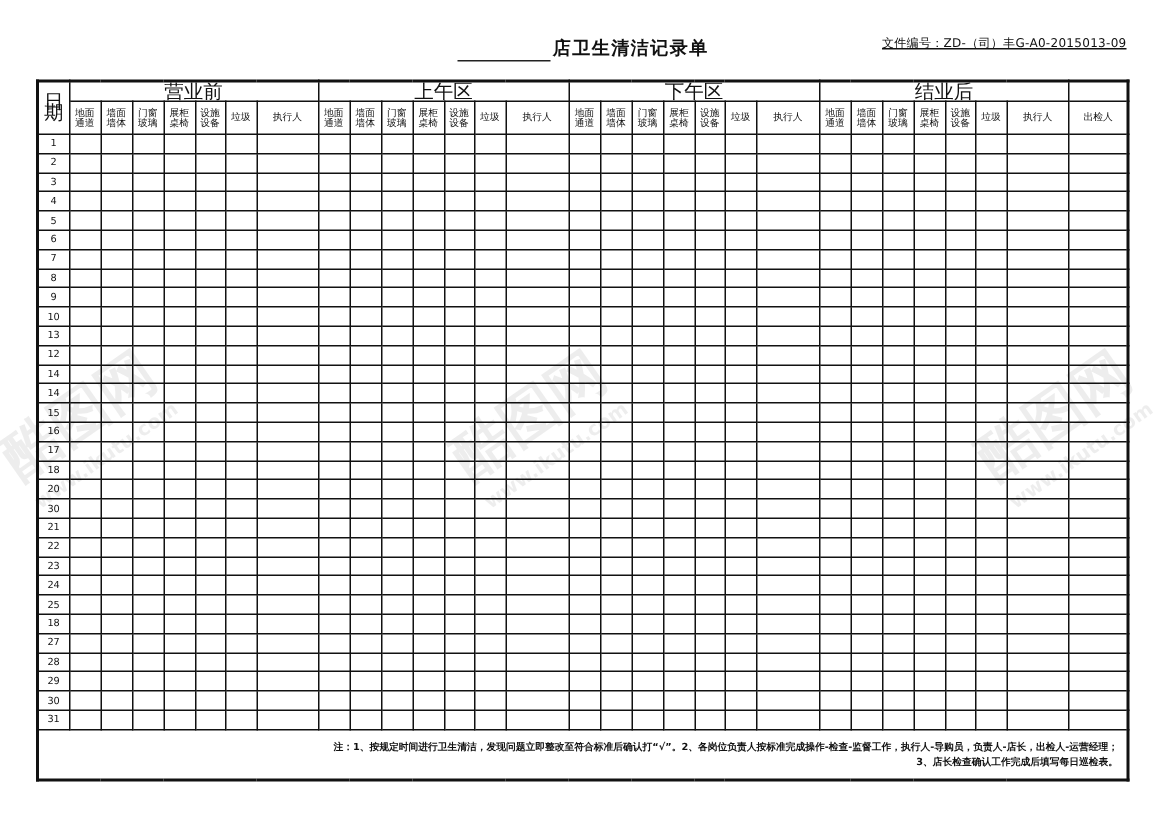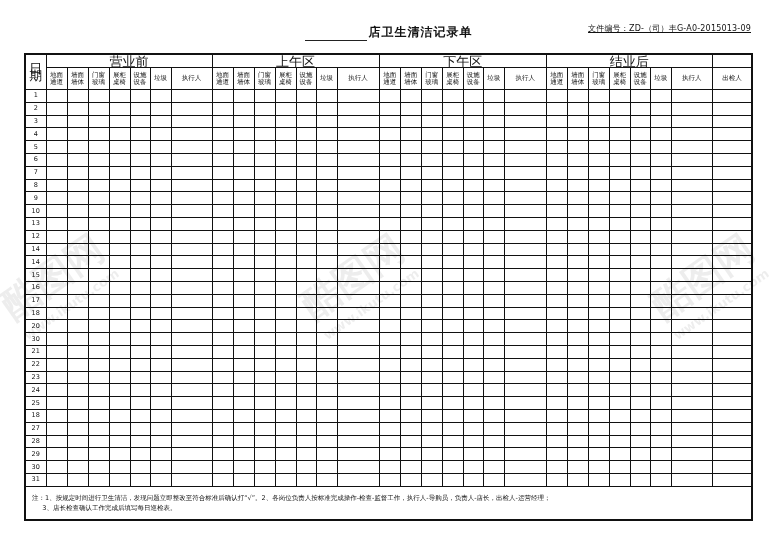--- a/index.html
+++ b/index.html
@@ -13,7 +13,7 @@
   tr.h2 th{height:21px;}
   tr.data td{height:11.8px;}
   td.day{font-size:6.5px;}
-  tr.note td{height:28px;text-align:left;font-size:6.5px;padding:2px 6px;line-height:10px;}
+  tr.note td{height:28px;text-align:right;font-size:6.5px;padding:2px 6px;line-height:10px;font-weight:bold;}
   .wm{position:absolute;color:rgba(0,0,0,0.07);font-weight:bold;font-size:38px;transform:rotate(-35deg);white-space:nowrap;pointer-events:none;}
   .wm small{display:block;font-size:13px;}
 </style>

